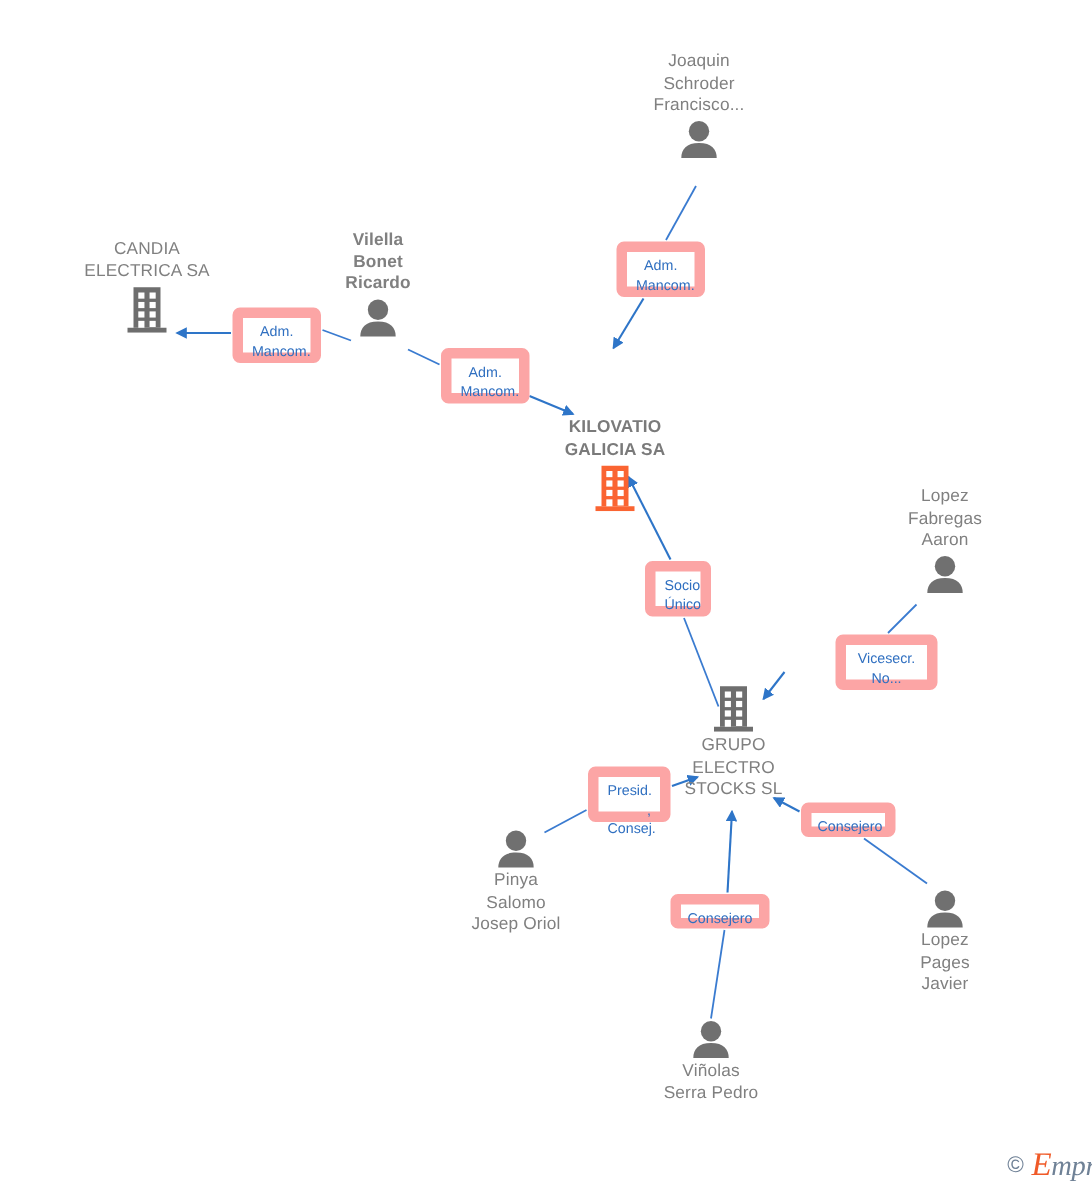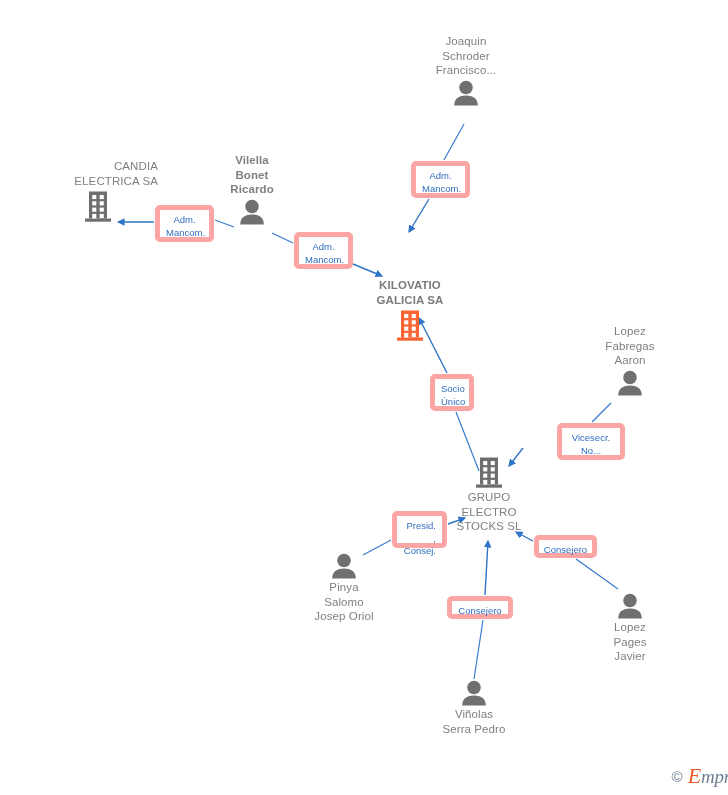--- a/index.html
+++ b/index.html
@@ -141,7 +141,7 @@
     </svg>
   </div>
 
-  <div class="node" style="left:98px; top:159px;text-align:right;">
+  <div class="node" style="left:98px; top:159px;">
     <div class="node-label">CANDIA
 ELECTRICA SA</div>
     <svg class="node-icon" width="30" height="33" viewBox="0 0 30 33">

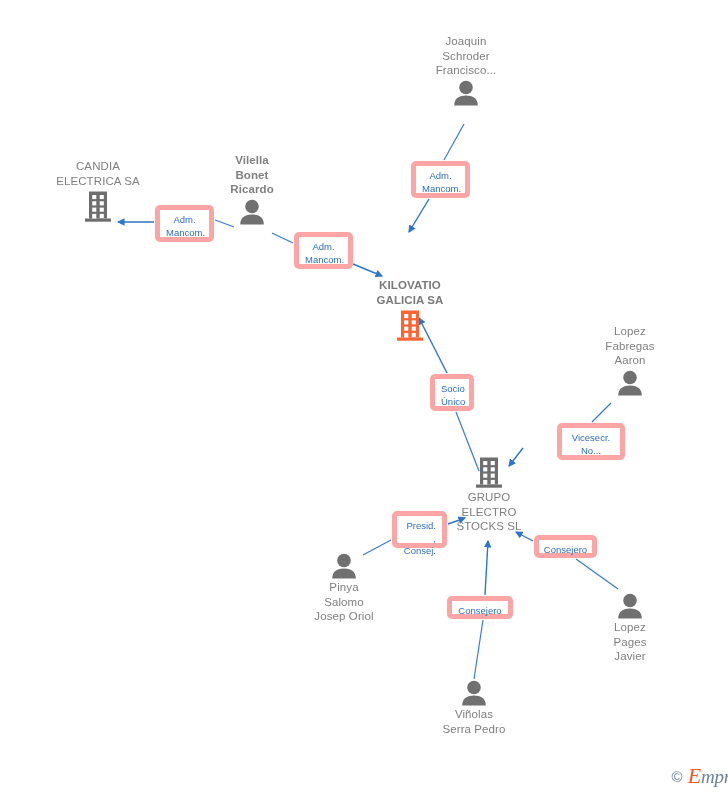--- a/index.html
+++ b/index.html
@@ -55,7 +55,7 @@
   
   .chip {
     position: absolute;
-    border: 5px solid #fca5a5;
+    border: 7px solid #fca5a5;
     border-radius: 5px;
     background: #ffffff;
     color: #2f6fc0;

